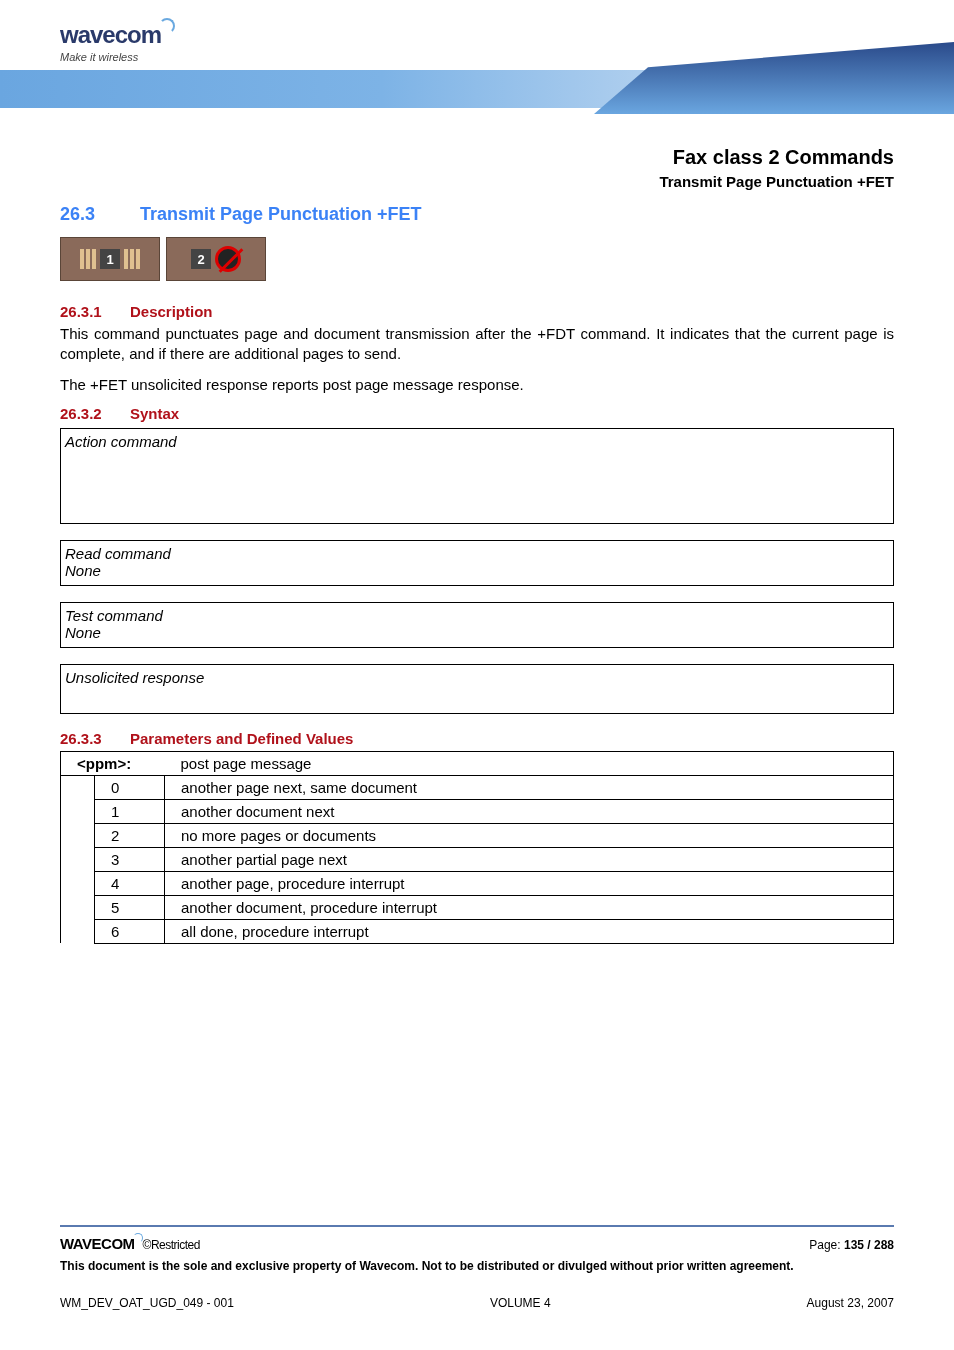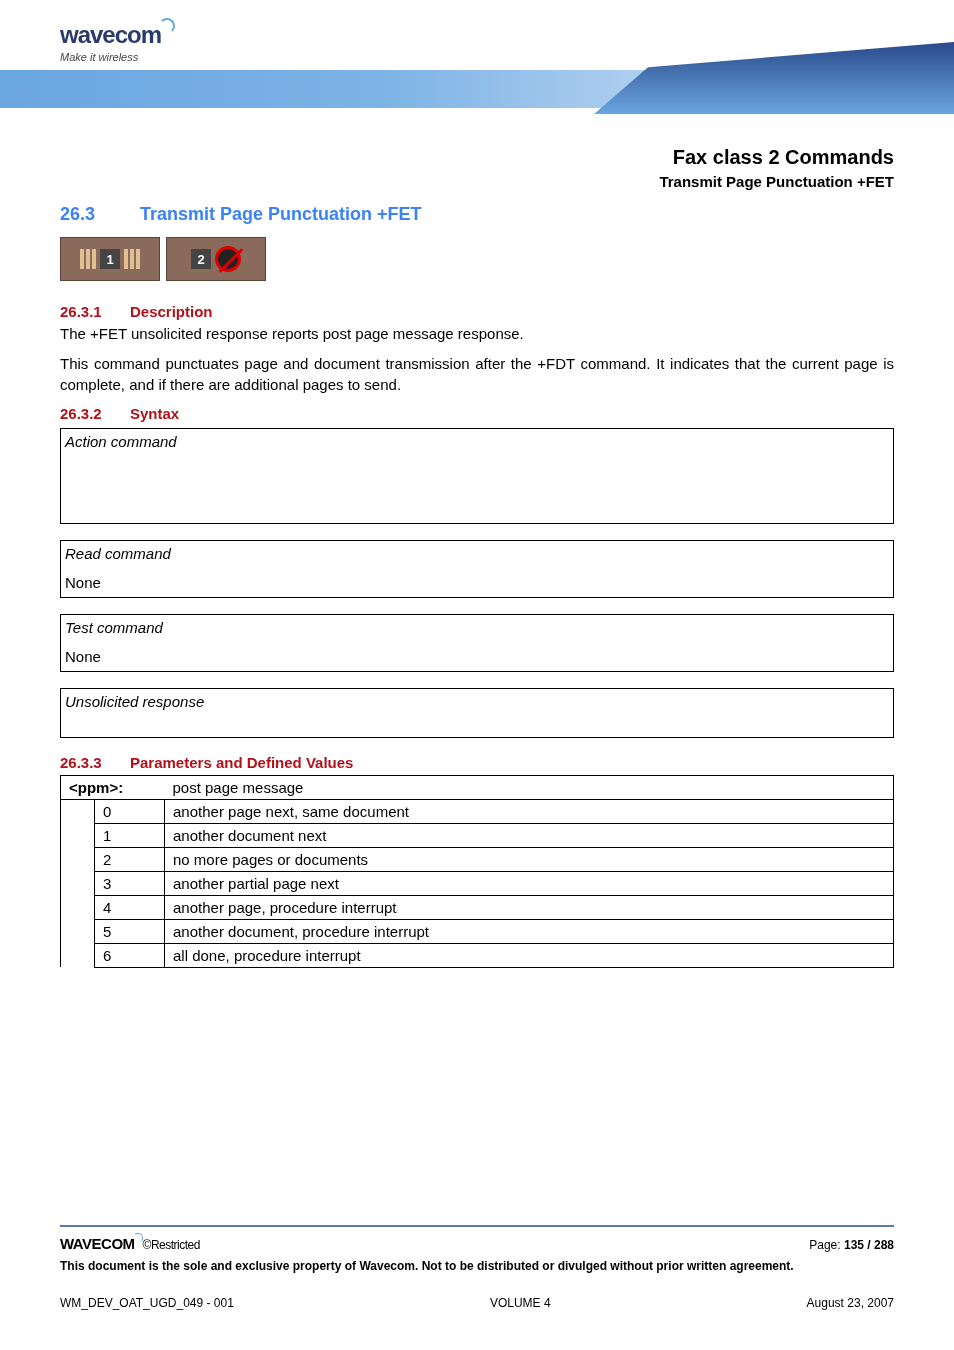--- a/index.html
+++ b/index.html
@@ -224,8 +224,8 @@
   <div class="sub-heading">
     <span class="sub-num">26.3.1</span><span>Description</span>
   </div>
+  <div class="para">This command punctuates page and document transmission after the +FDT command. It indicates that the current page is complete, and if there are additional pages to send.</div>
   <div class="para">The +FET unsolicited response reports post page message response.</div>
-  <div class="para">This command punctuates page and document transmission after the +FDT command. It indicates that the current page is complete, and if there are additional pages to send.</div>
 
   <div class="sub-heading">
     <span class="sub-num">26.3.2</span><span>Syntax</span>

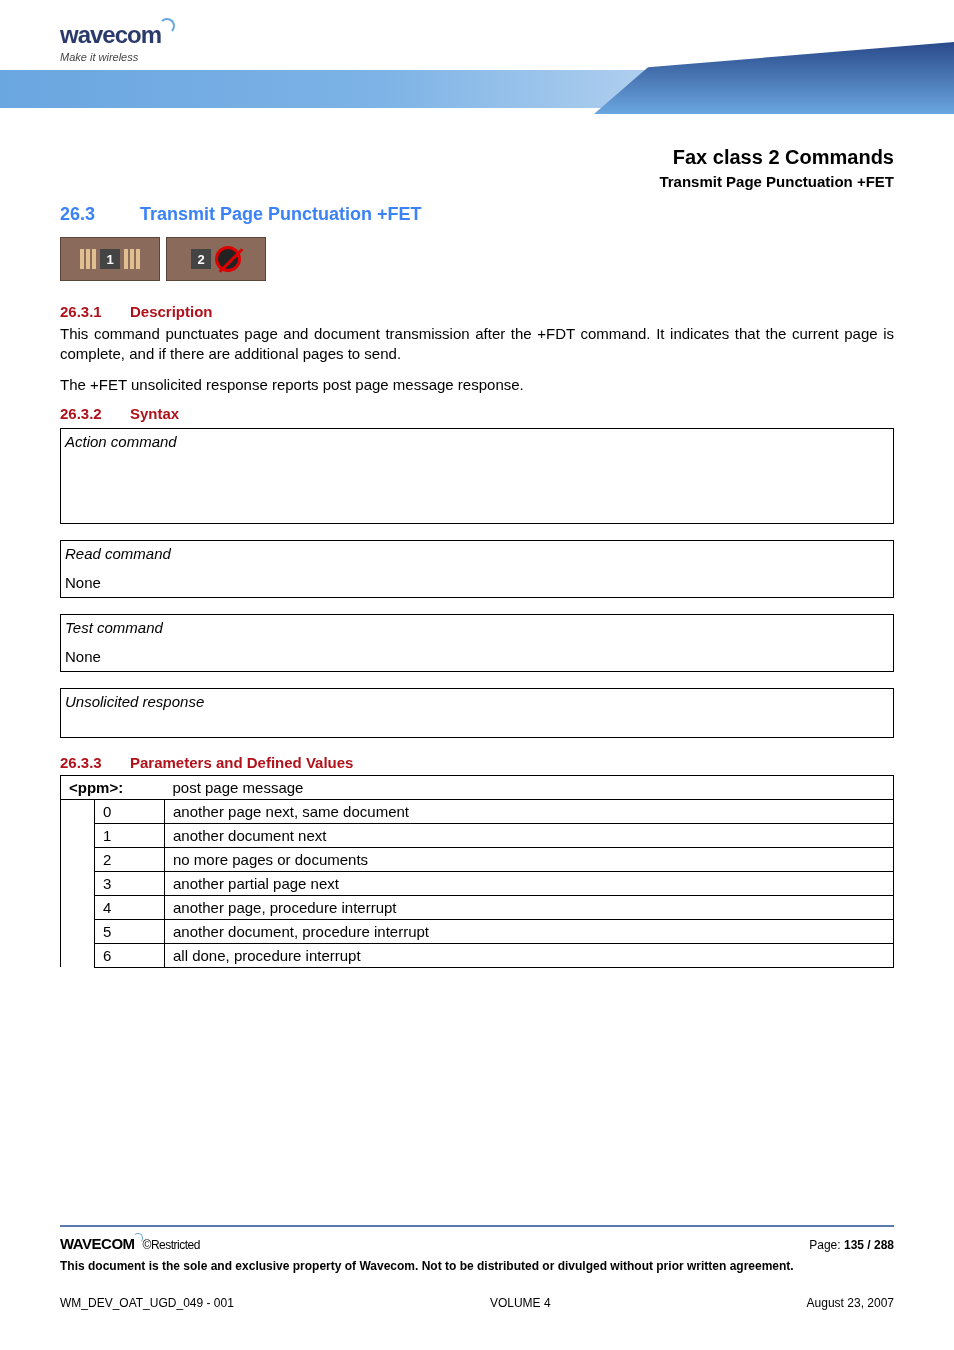--- a/index.html
+++ b/index.html
@@ -134,7 +134,7 @@
   .cmd-box .label { font-style: italic; }
   .cmd-box.tall { min-height: 96px; }
   .cmd-box.med { min-height: 50px; }
-  .cmd-value { margin-top: 12px; }
+  .cmd-value { margin-top: 0; font-style: italic; }
   table.params {
     border-collapse: collapse;
     width: 100%;

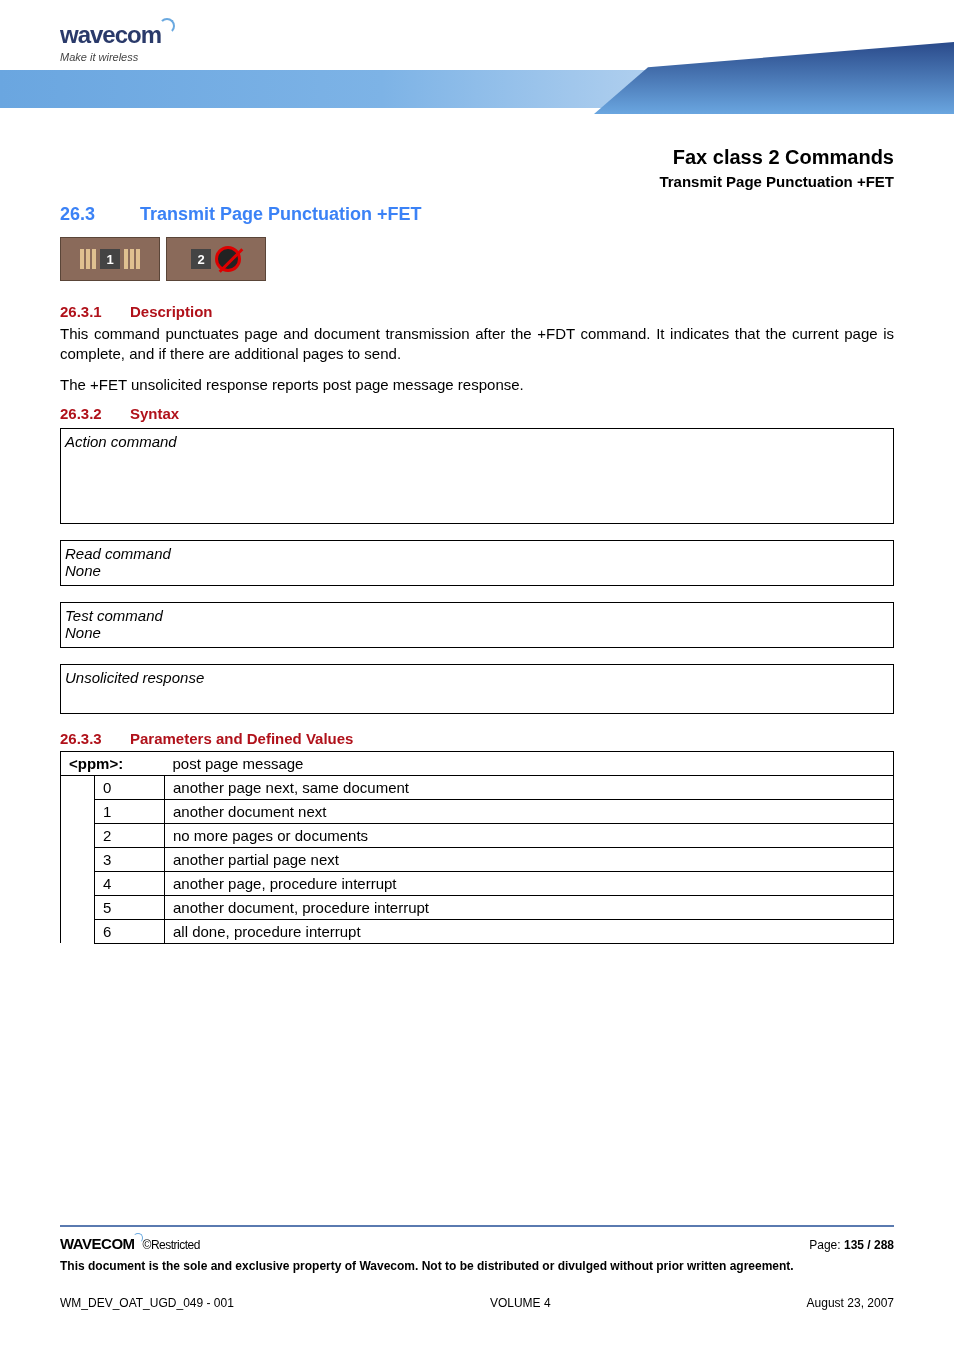--- a/index.html
+++ b/index.html
@@ -142,7 +142,7 @@
   }
   table.params td {
     border: 1px solid #000;
-    padding: 3px 8px;
+    padding: 3px 16px;
     vertical-align: top;
   }
   table.params td.code-col { width: 70px; }

